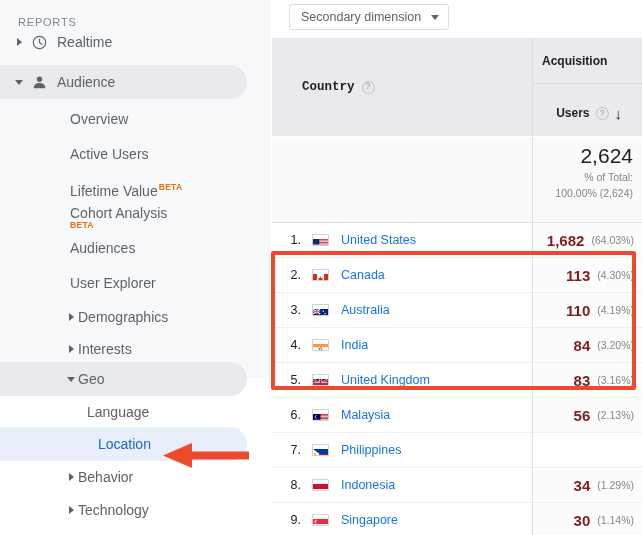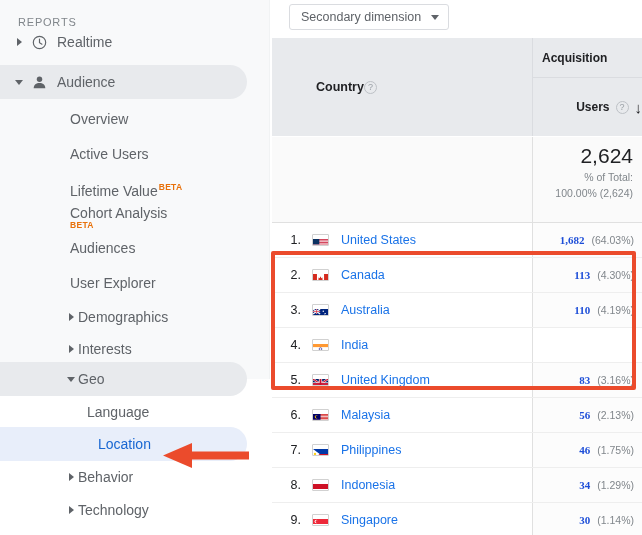--- a/index.html
+++ b/index.html
@@ -97,7 +97,7 @@
   }
   .th-acq { width: 109px; height: 98px; }
   .acq-top {
-    height: 40px; display: flex; align-items: center;
+    height: 46px; display: flex; align-items: center;
     padding-left: 9px;
     font-size: 12px; font-weight: 700; color: #202124;
     border-bottom: 1px solid #dadce0;

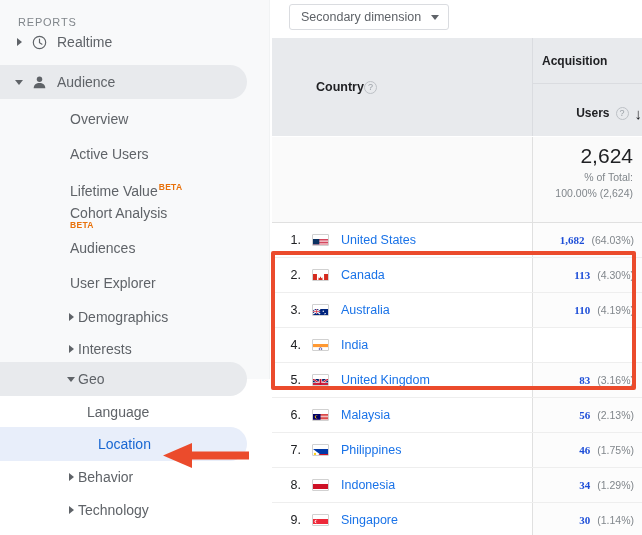--- a/index.html
+++ b/index.html
@@ -92,8 +92,8 @@
     border-right: 1px solid #dadce0;
   }
   .th-country-inner {
-    padding-left: 44px; display: flex; align-items: center; 
-    font-size: 12.5px; font-weight: 700; color: #202124;
+    padding-left: 30px; display: flex; align-items: center; gap: 7px;
+    font-size: 12.5px; font-weight: 700; color: #202124; font-family: Liberation Mono, monospace;
   }
   .th-acq { width: 109px; height: 98px; }
   .acq-top {

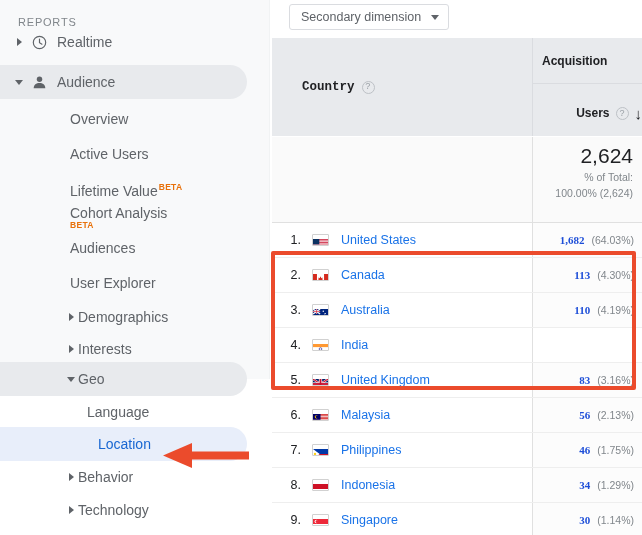--- a/index.html
+++ b/index.html
@@ -105,7 +105,7 @@
   }
   .acq-bot {
     height: 58px; display: flex; align-items: center;
-    justify-content: flex-end; gap: 6px; padding-right: 0;
+    justify-content: flex-end; gap: 6px; padding-right: 20px;
     font-size: 12px; font-weight: 700; color: #202124;
   }
   .qmark {

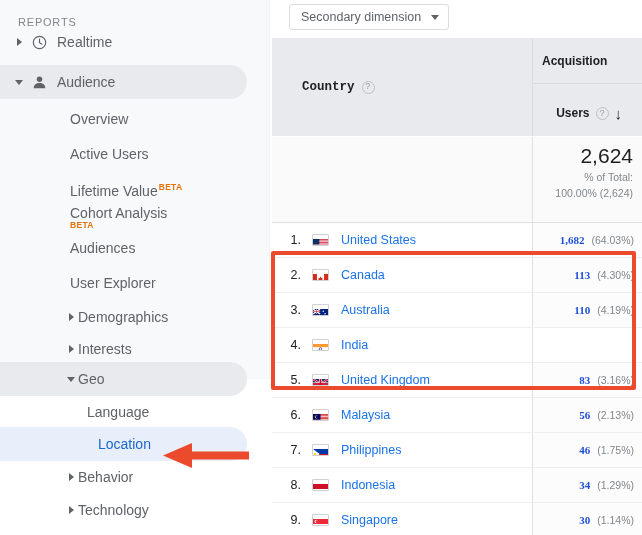--- a/index.html
+++ b/index.html
@@ -150,7 +150,7 @@
     justify-content: flex-end; padding-right: 8px; gap: 7px;
     background: #fcfcfc;
   }
-  .val { font-size: 11px; font-weight: 700; color: #1d4ed8; font-family: Liberation Serif, serif; }
+  .val { font-size: 15px; font-weight: 700; color: #7f1d1d; }
   .pct { font-size: 10.5px; color: #80868b; }
 
   

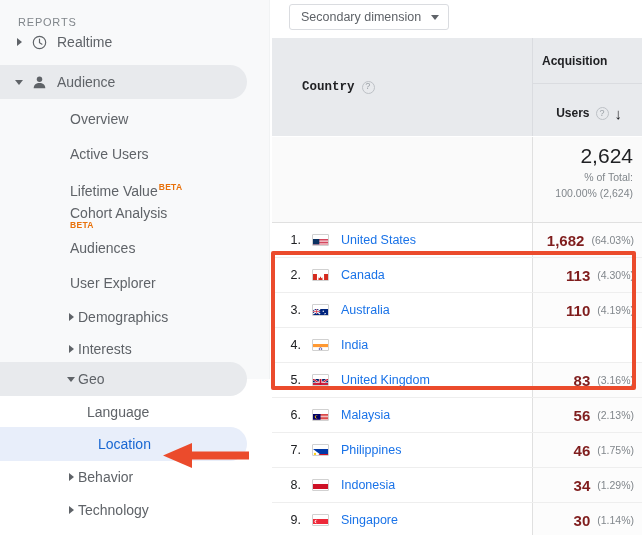--- a/index.html
+++ b/index.html
@@ -395,6 +395,10 @@
                 </svg></span>
               <span class="cname">India</span>
             </div>
+            <div class="cell-right">
+              <span class="val">84</span>
+              <span class="pct">(3.20%)</span>
+            </div>
           </div>
           <div class="drow">
             <div class="cell-left">

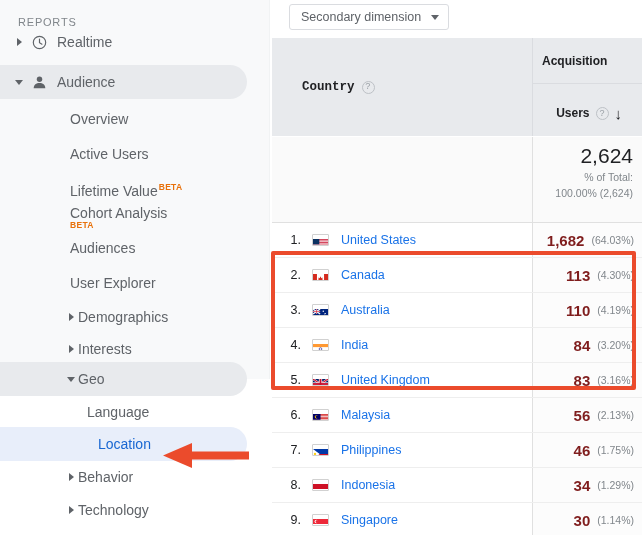--- a/index.html
+++ b/index.html
@@ -465,10 +465,6 @@
                 </svg></span>
               <span class="cname">Philippines</span>
             </div>
-            <div class="cell-right">
-              <span class="val">46</span>
-              <span class="pct">(1.75%)</span>
-            </div>
           </div>
           <div class="drow">
             <div class="cell-left">

